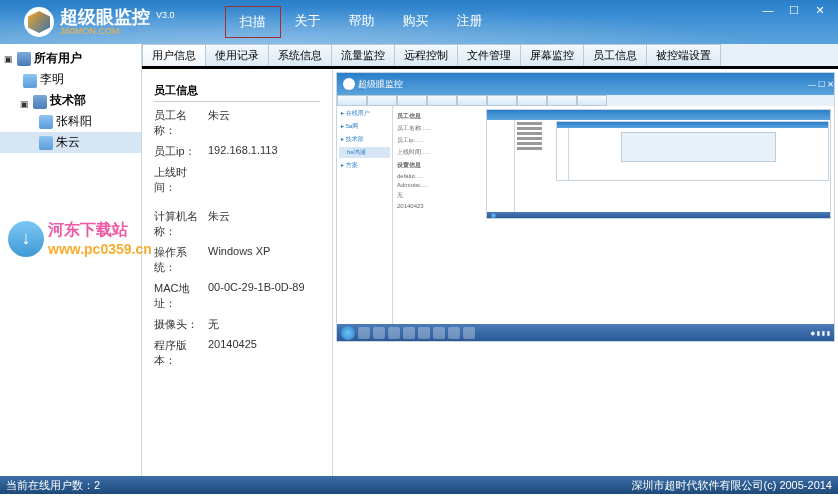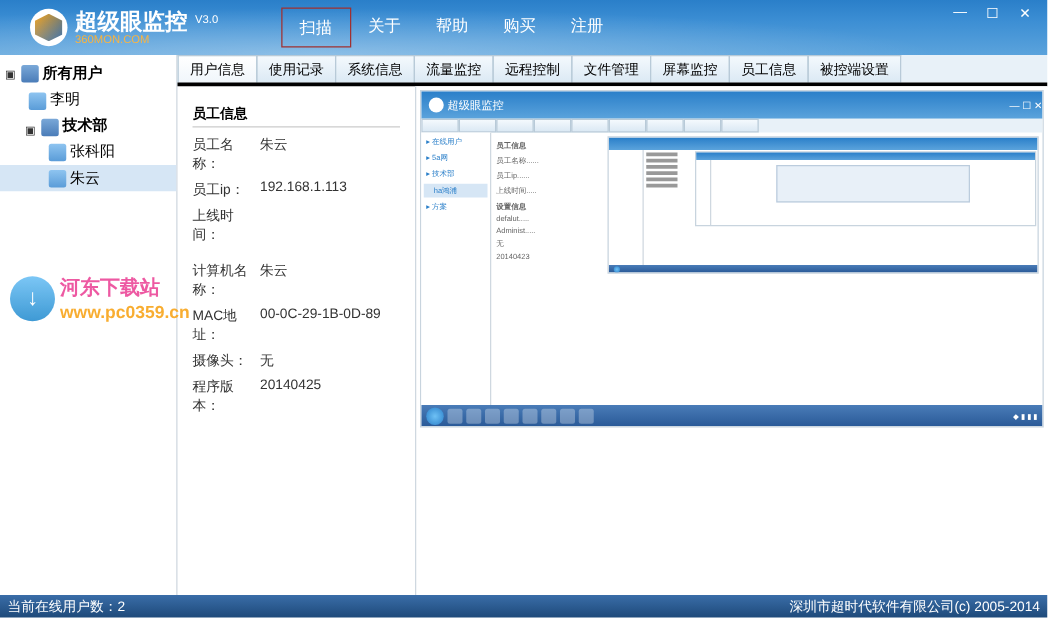--- a/index.html
+++ b/index.html
@@ -171,6 +171,10 @@
             <span class="info-val">朱云</span>
           </div>
         <div class="info-row">
+            <span class="info-label">操作系统：</span>
+            <span class="info-val">Windows XP</span>
+          </div>
+        <div class="info-row">
             <span class="info-label">MAC地址：</span>
             <span class="info-val">00-0C-29-1B-0D-89</span>
           </div>

